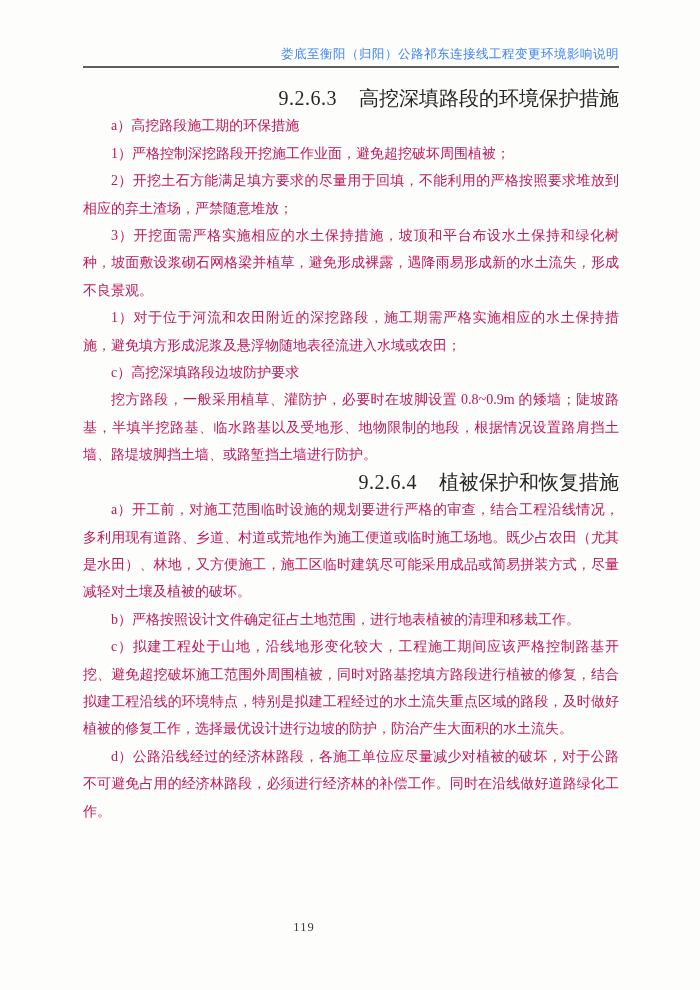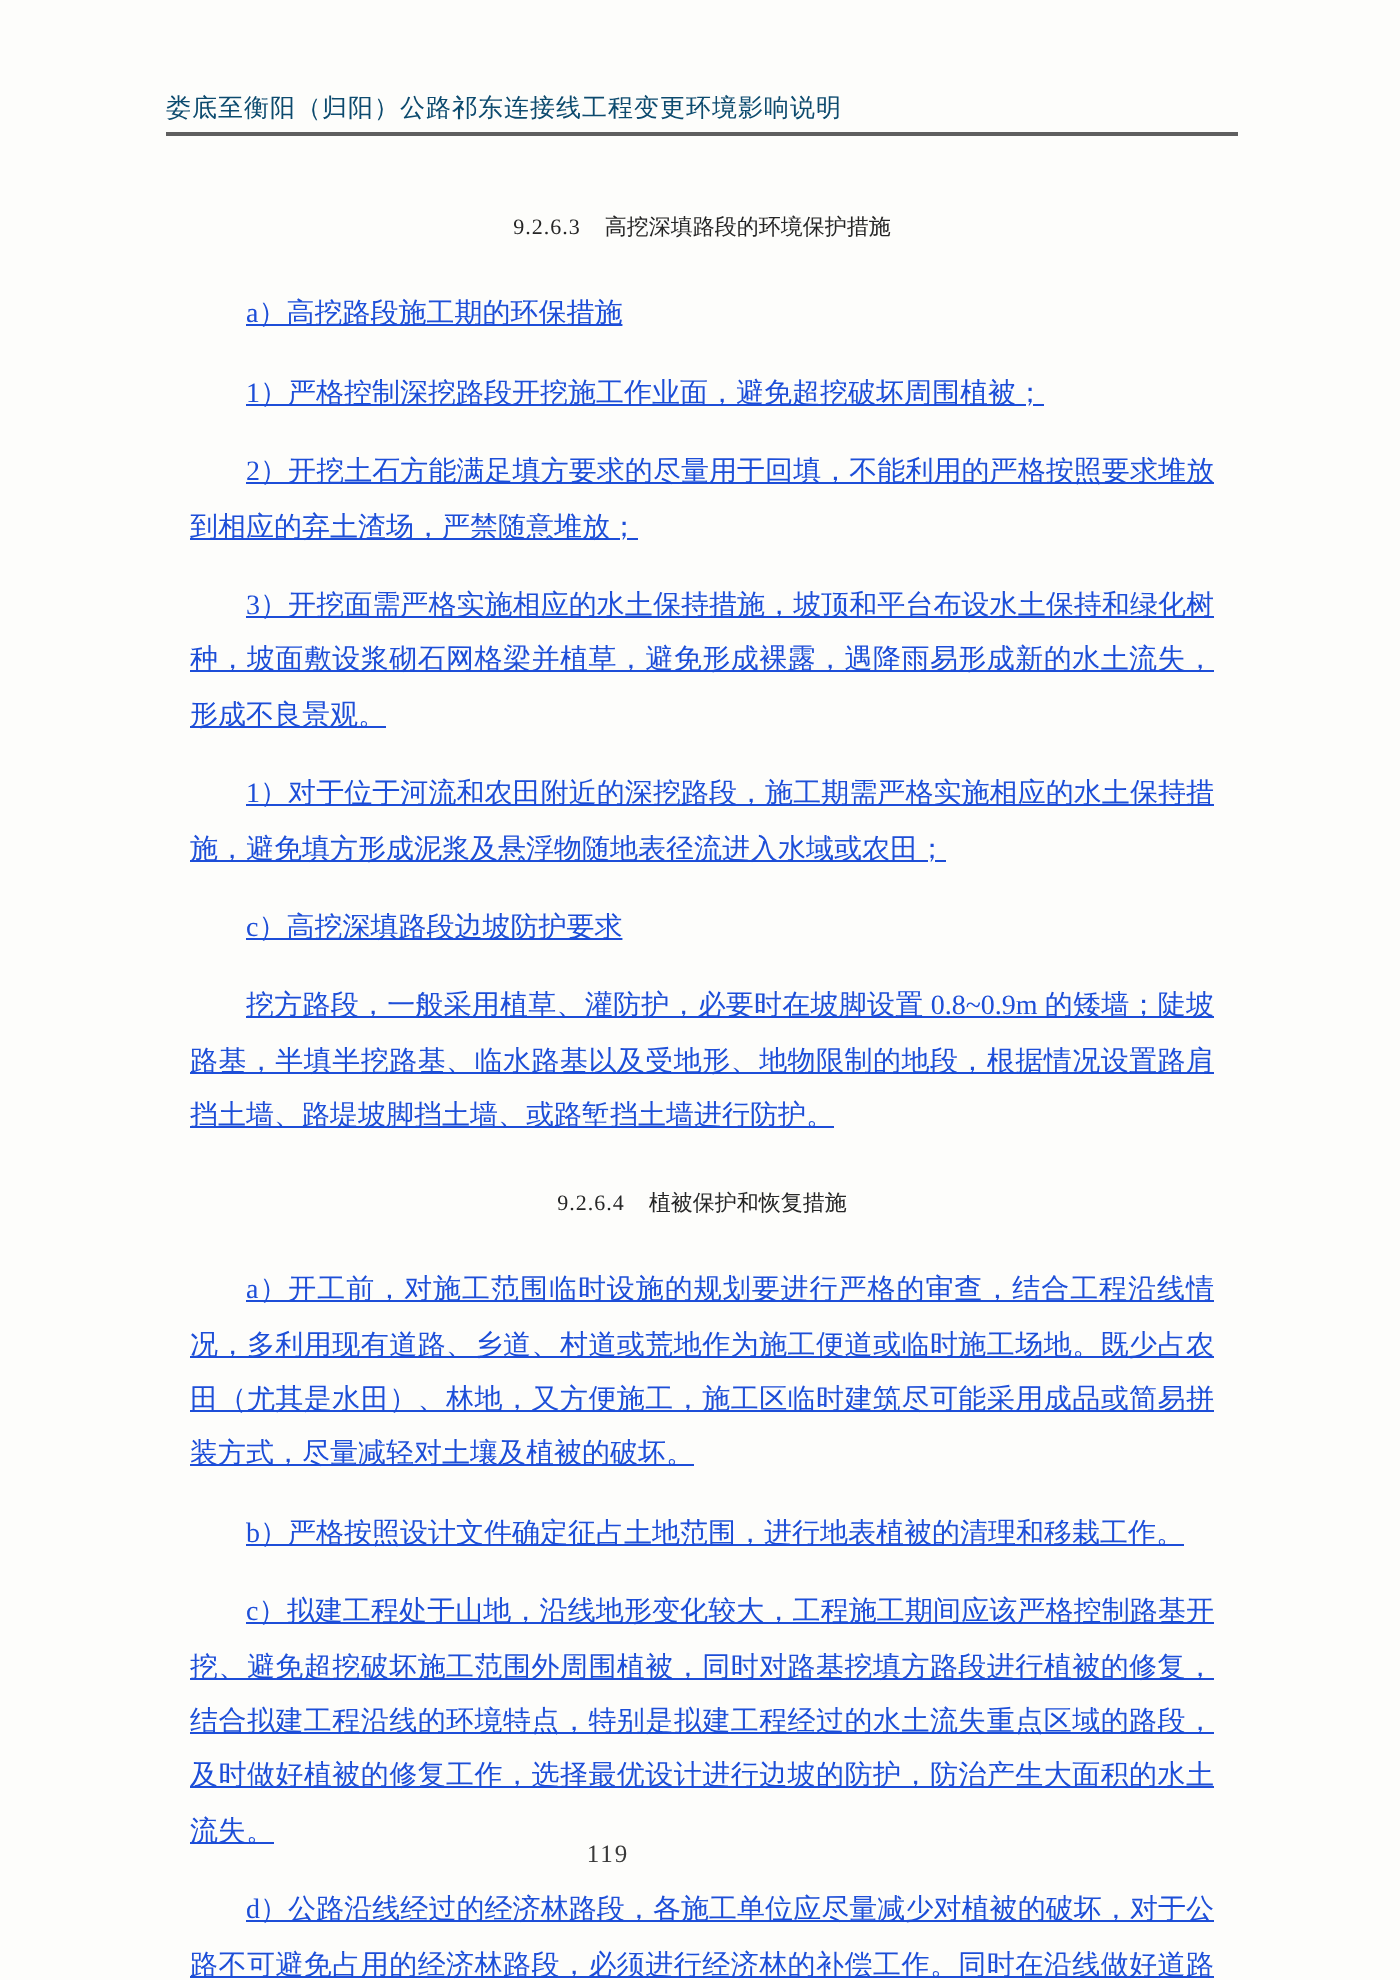--- a/index.html
+++ b/index.html
@@ -23,10 +23,11 @@
     top: 47px;
     left: 83px;
     width: 536px;
+    text-align: right;
     font-size: 12.5px;
     line-height: 15px;
     letter-spacing: 0.5px;
-    color: #0c4a6e;
+    color: #3b82f6;
     border-bottom: 2px solid #5f5f5f;
     padding-bottom: 4px;
   }

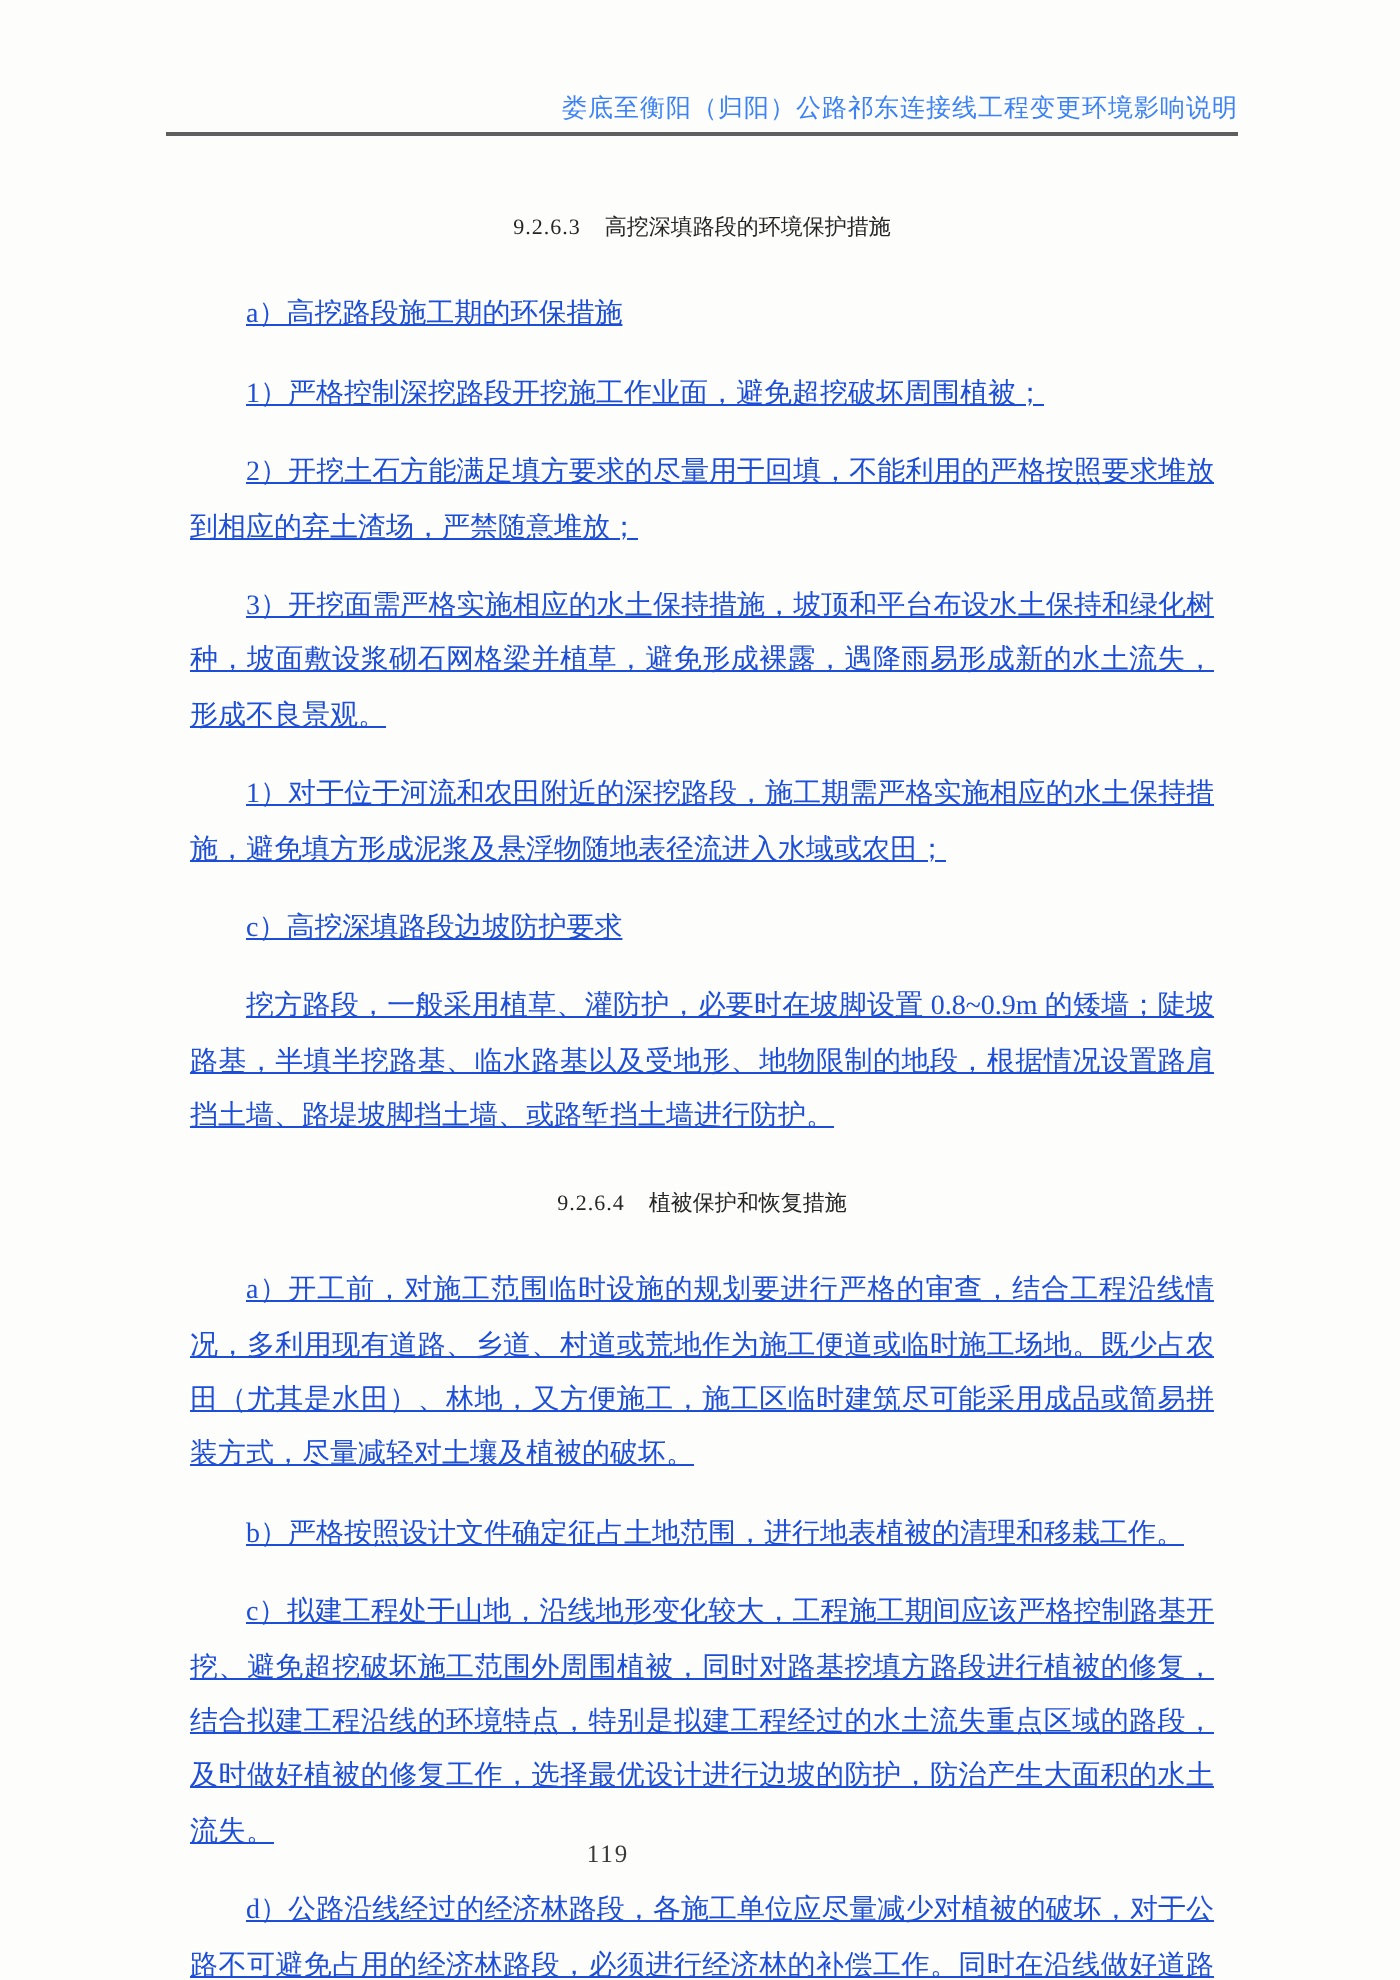--- a/index.html
+++ b/index.html
@@ -41,11 +41,11 @@
     text-align: justify;
   }
   .section-heading {
-    margin: 16px;
-    font-size: 11px;
+    margin: 0;
+    font-size: 20px;
     line-height: 27.4px;
     font-weight: normal;
-    text-align: center;
+    text-align: right;
     white-space: nowrap;
     color: #262626;
   }

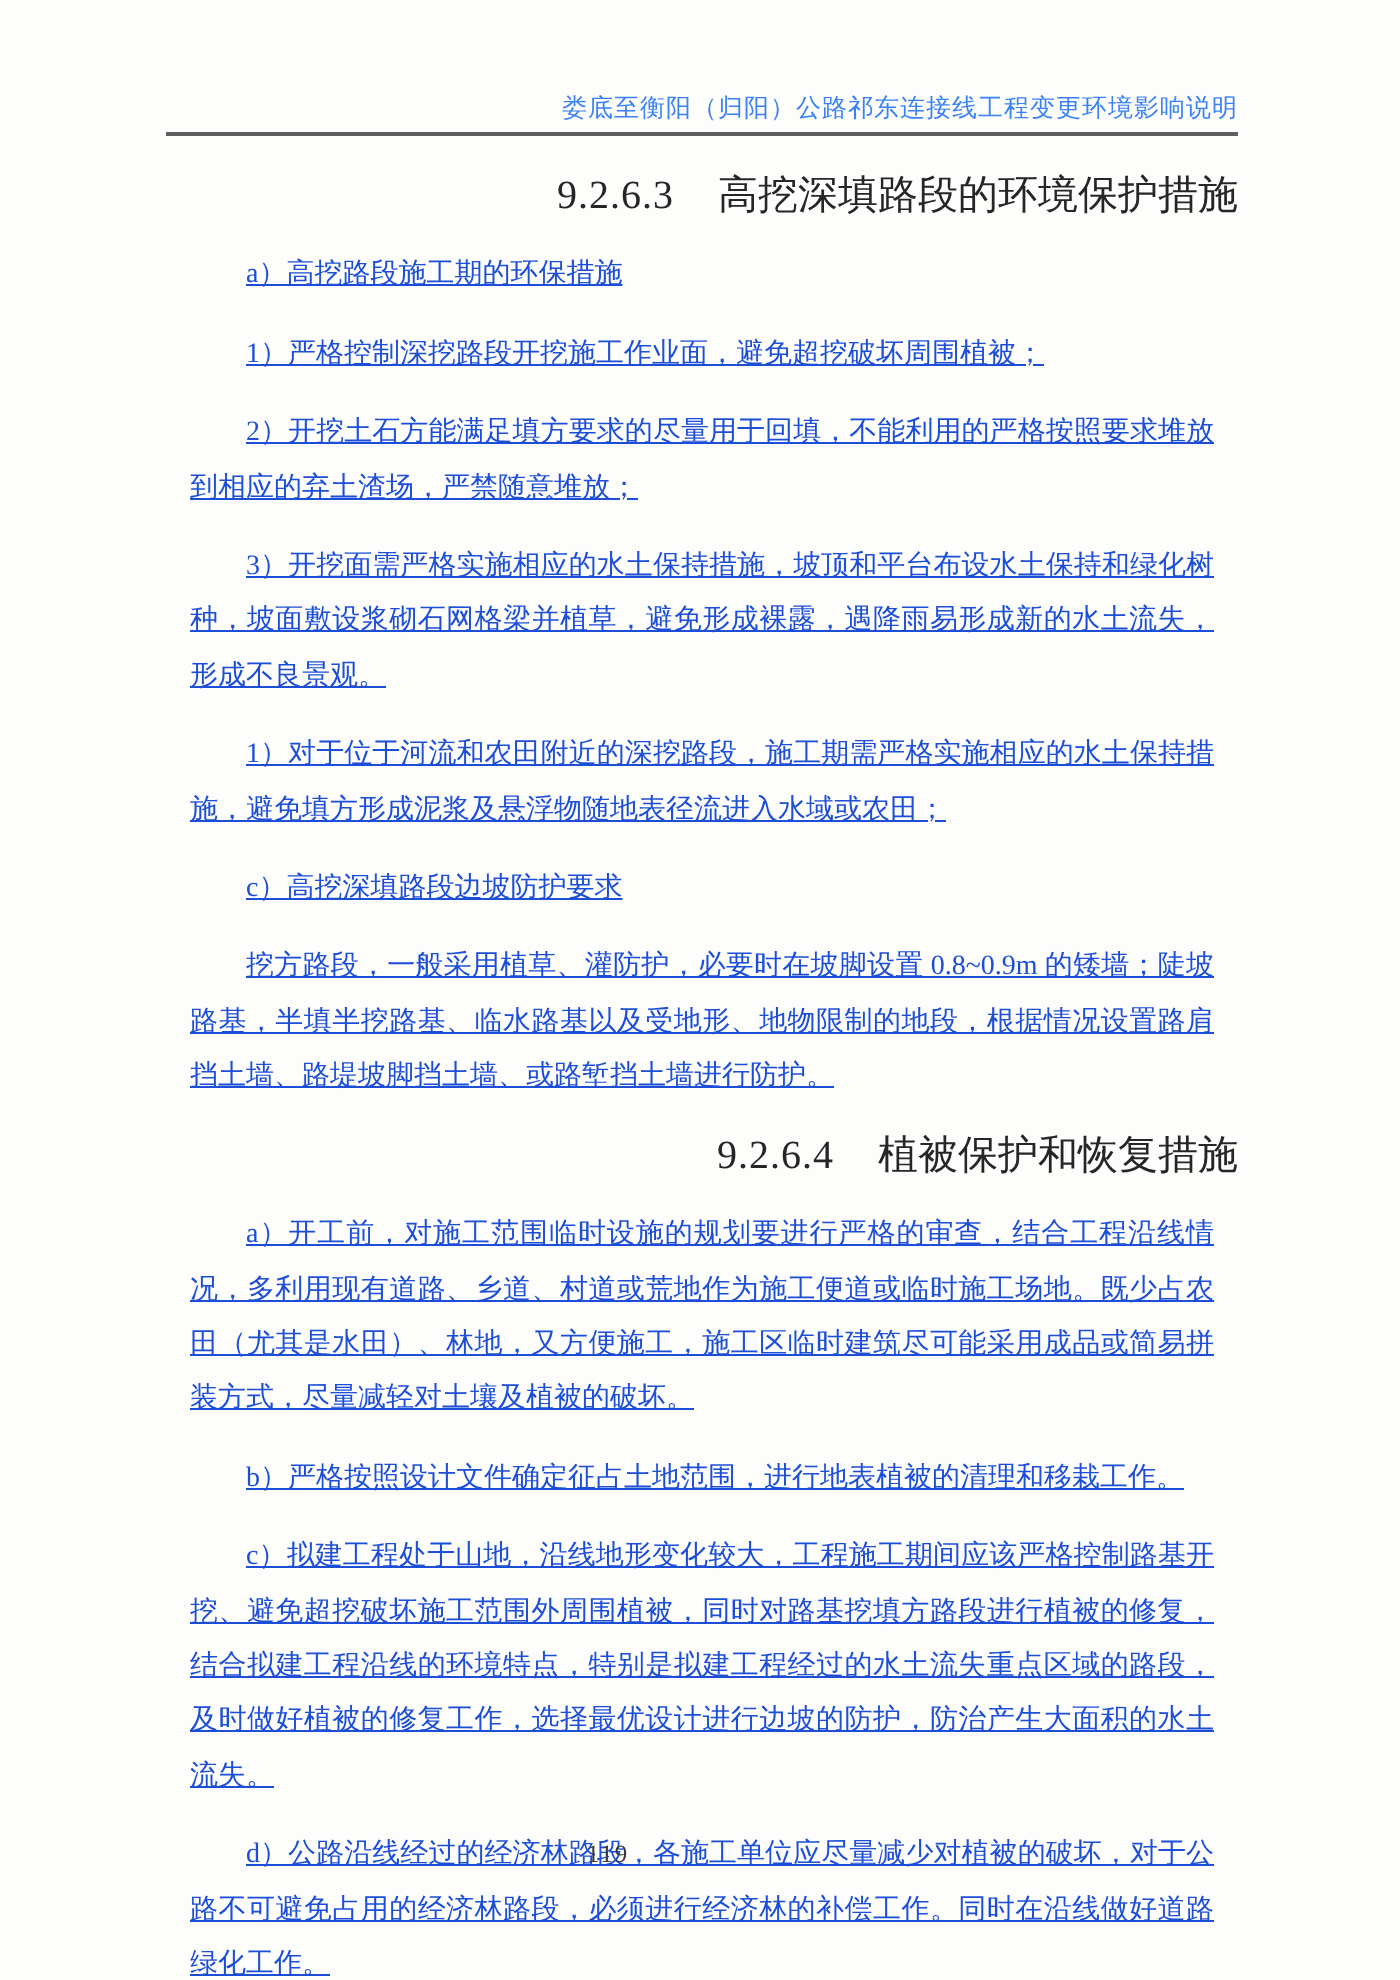--- a/index.html
+++ b/index.html
@@ -54,10 +54,9 @@
     letter-spacing: 0.5px;
   }
   p.para {
-    margin: 12px;
+    margin: 0;
     text-indent: 2em;
-    color: #1d4ed8;
-    text-decoration: underline;
+    color: #be185d;
   }
   .footer {
     position: absolute;

